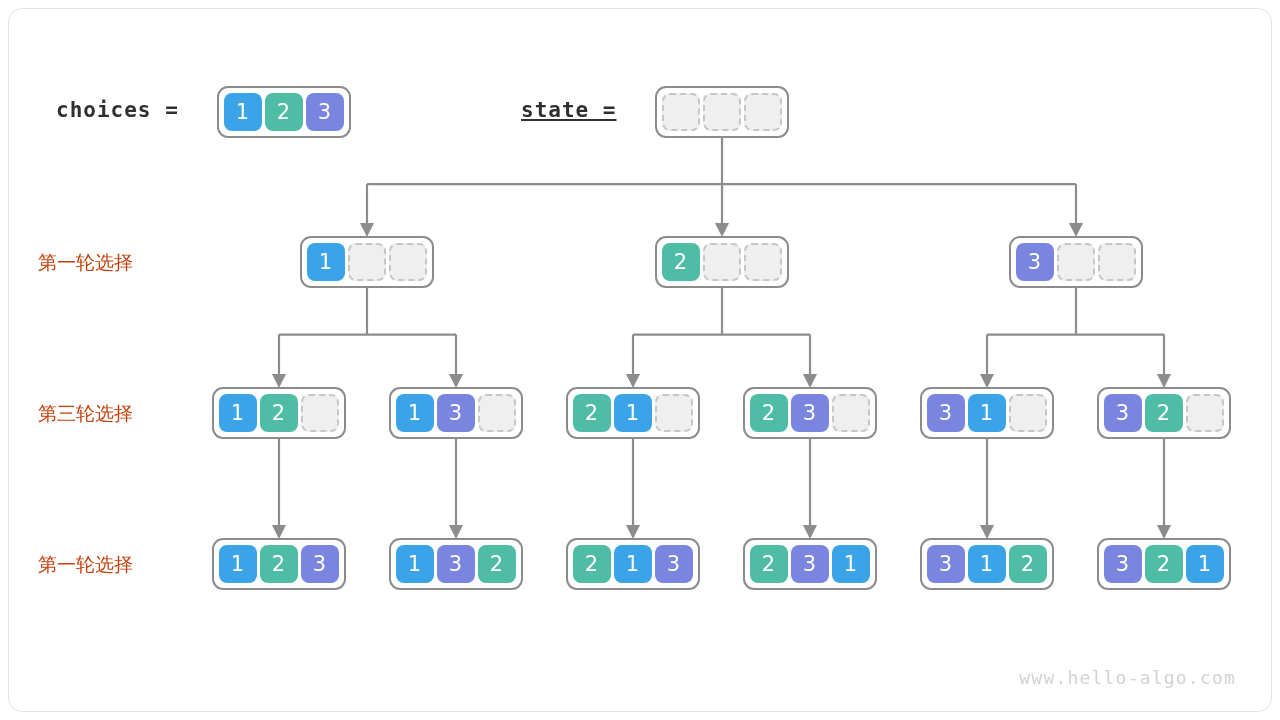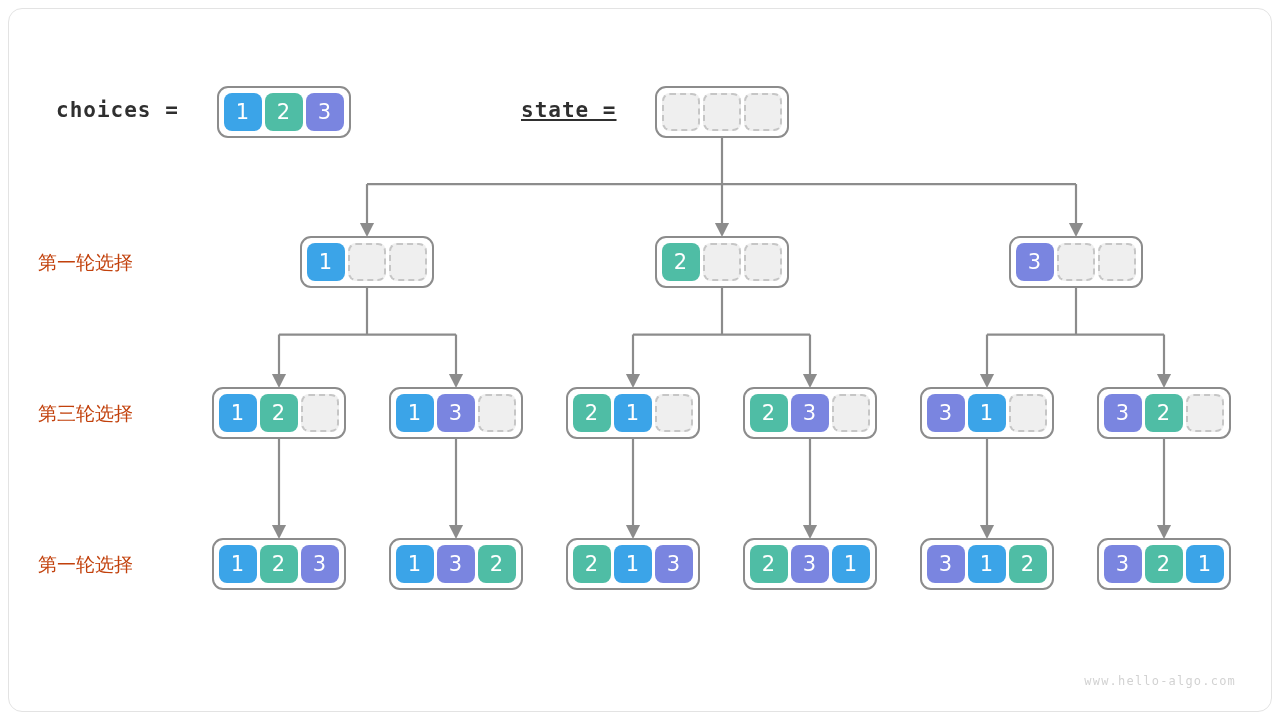--- a/index.html
+++ b/index.html
@@ -93,7 +93,7 @@
     right: 44px;
     bottom: 32px;
     font-family: "DejaVu Sans Mono", monospace;
-    font-size: 12px;
+    font-size: 18px;
     color: #d2d2d2;
     letter-spacing: 1.2px;
     white-space: nowrap;

